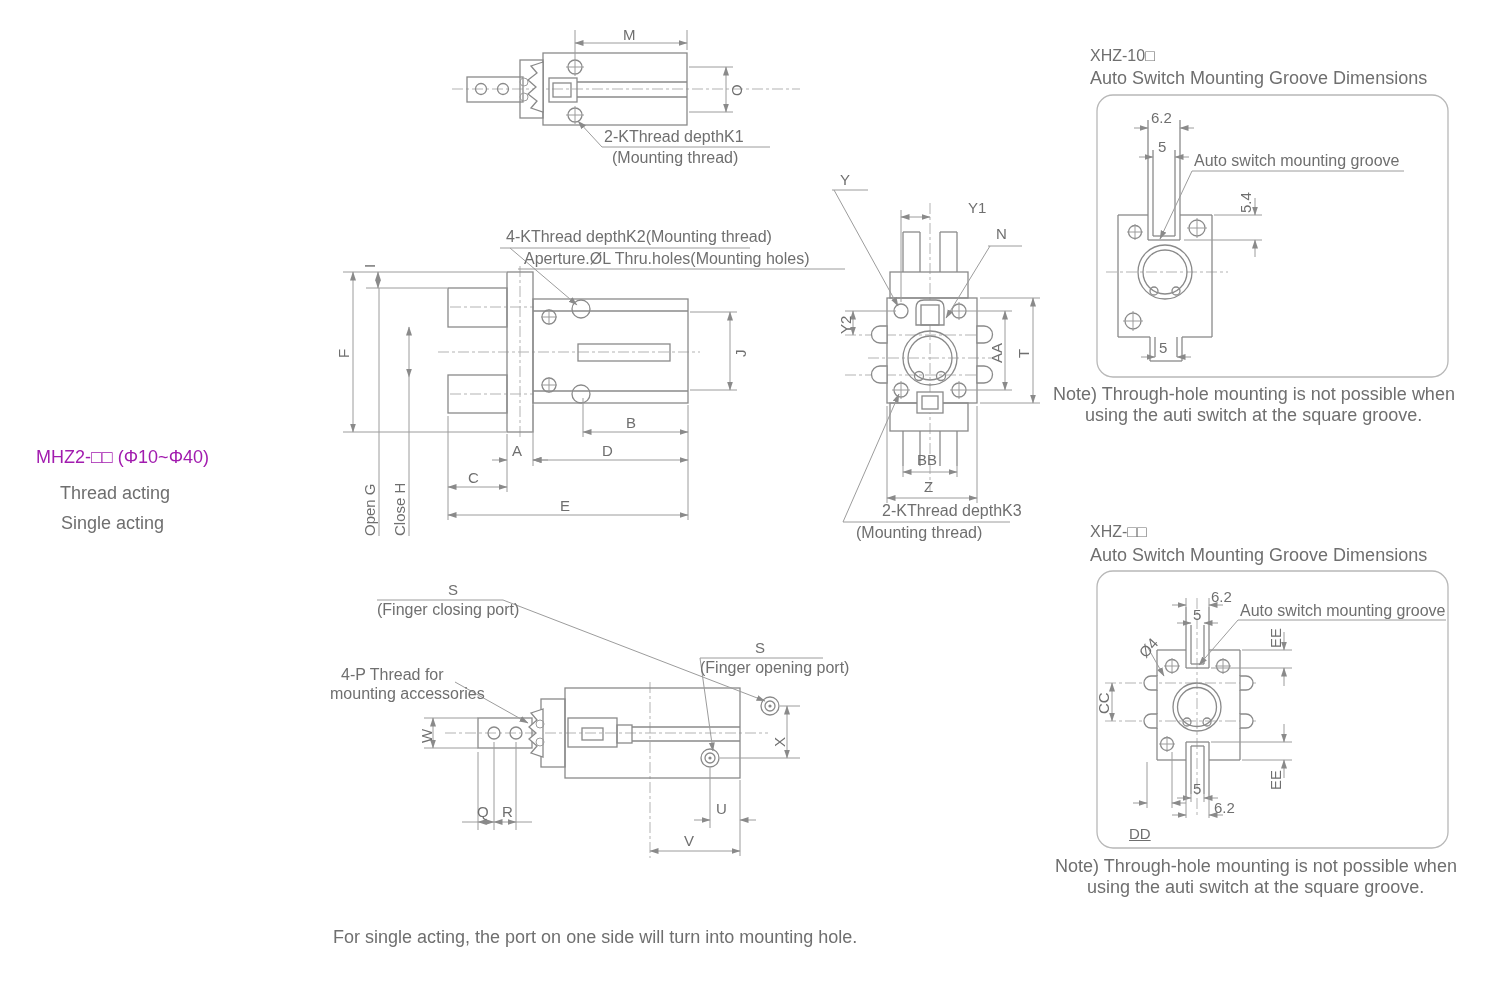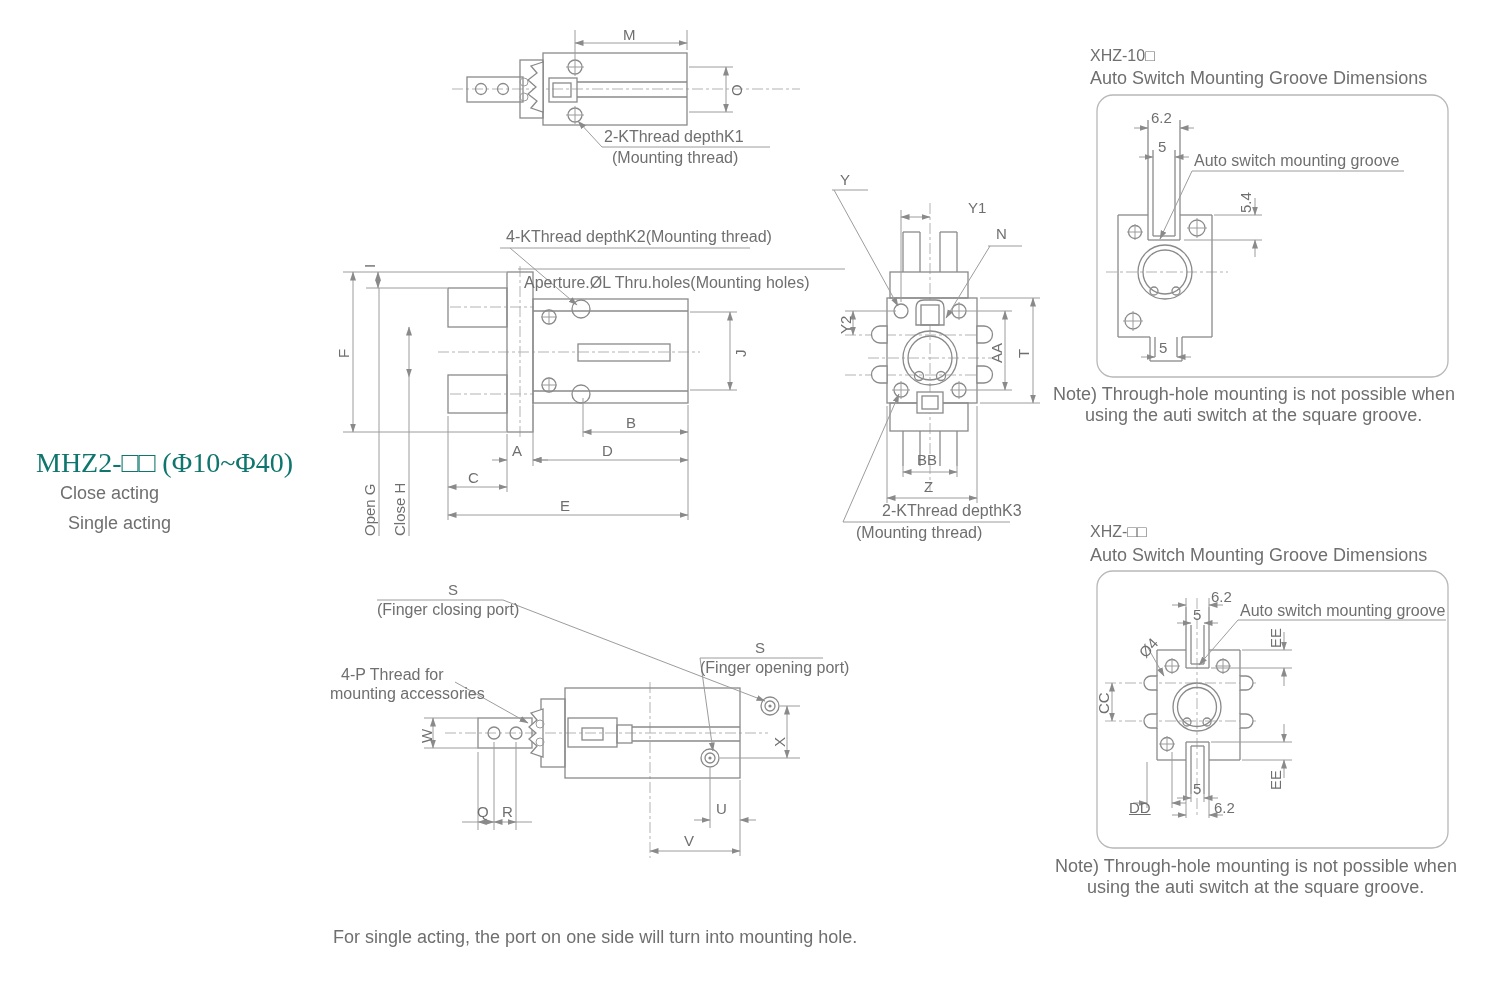--- a/index.html
+++ b/index.html
@@ -405,7 +405,7 @@
 <span class="lbl t16" style="left:612px;top:150px;">(Mounting thread)</span>
 
 <span class="lbl t16" style="left:506px;top:229px;">4-KThread depthK2(Mounting thread)</span>
-<span class="lbl t16" style="left:524px;top:251px;margin-top:24px;">Aperture.ØL Thru.holes(Mounting holes)</span>
+<span class="lbl t16" style="left:524px;top:251px;">Aperture.ØL Thru.holes(Mounting holes)</span>
 <span class="lbl rot" style="left:362px;top:268px;">I</span>
 <span class="lbl rot" style="left:336px;top:358px;">F</span>
 <span class="lbl rot" style="left:733px;top:357px;">J</span>

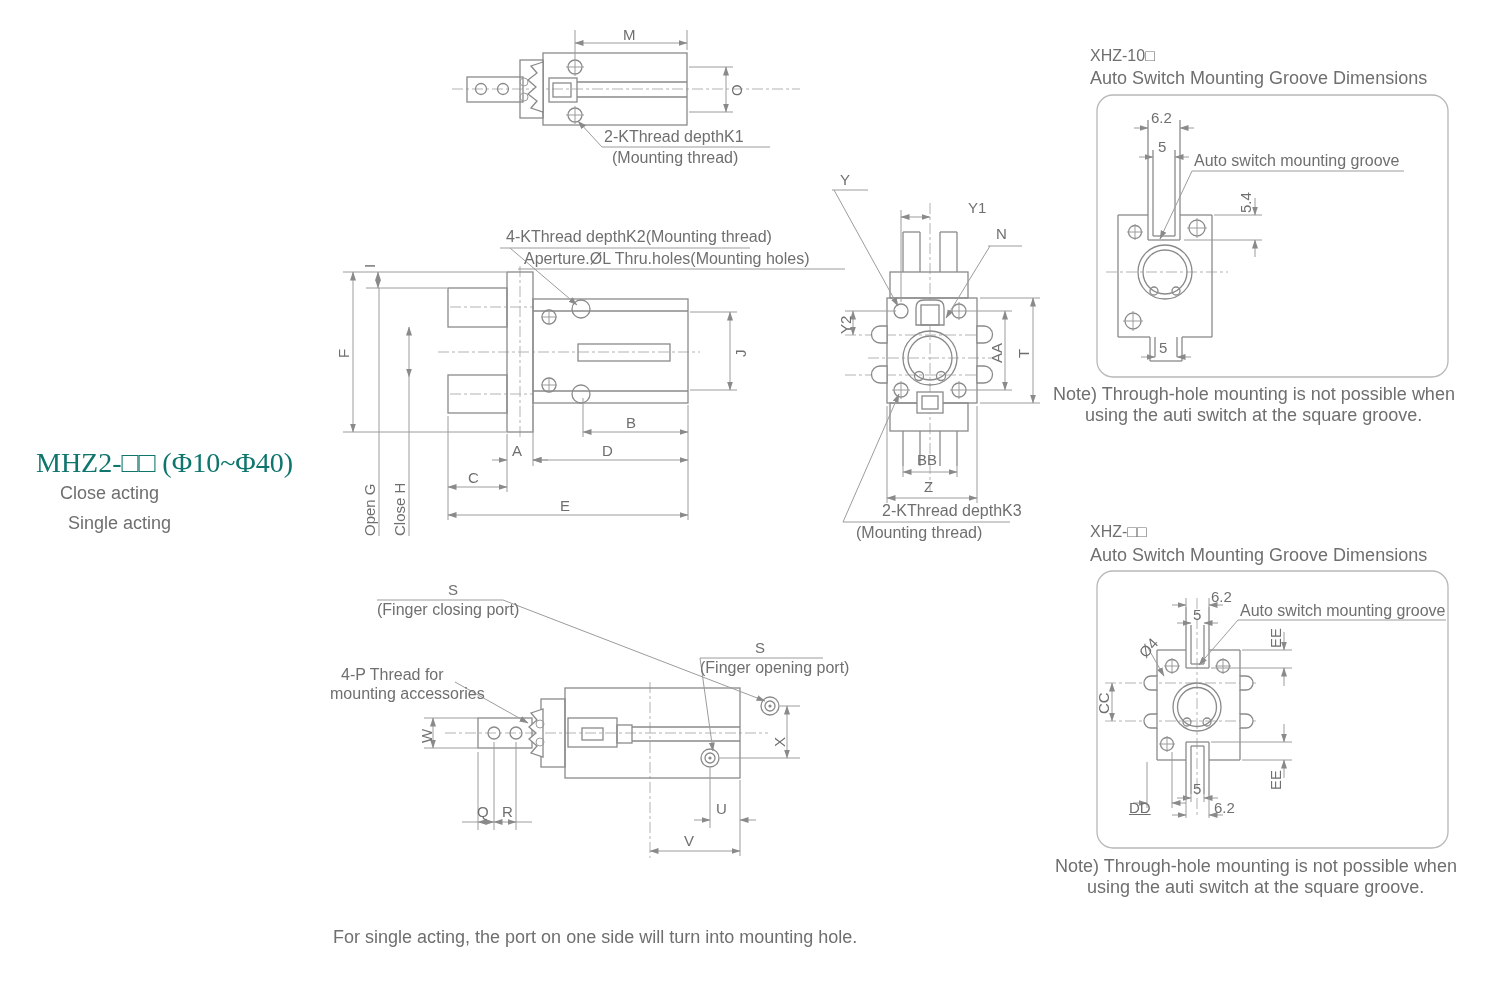--- a/index.html
+++ b/index.html
@@ -17,7 +17,7 @@
   .t16{font-size:16px;}
   .t17{font-size:18px;}
   .t18{font-size:18px;}
-  .t21{font-size:28px;color:#0f766e;font-family:Liberation Serif, serif;}
+  .t21{font-size:18px;color:#a21caf;}
   .rot{transform:rotate(-90deg);transform-origin:0 0;}
   .rot45{transform:rotate(-48deg);transform-origin:0 0;}
 </style>

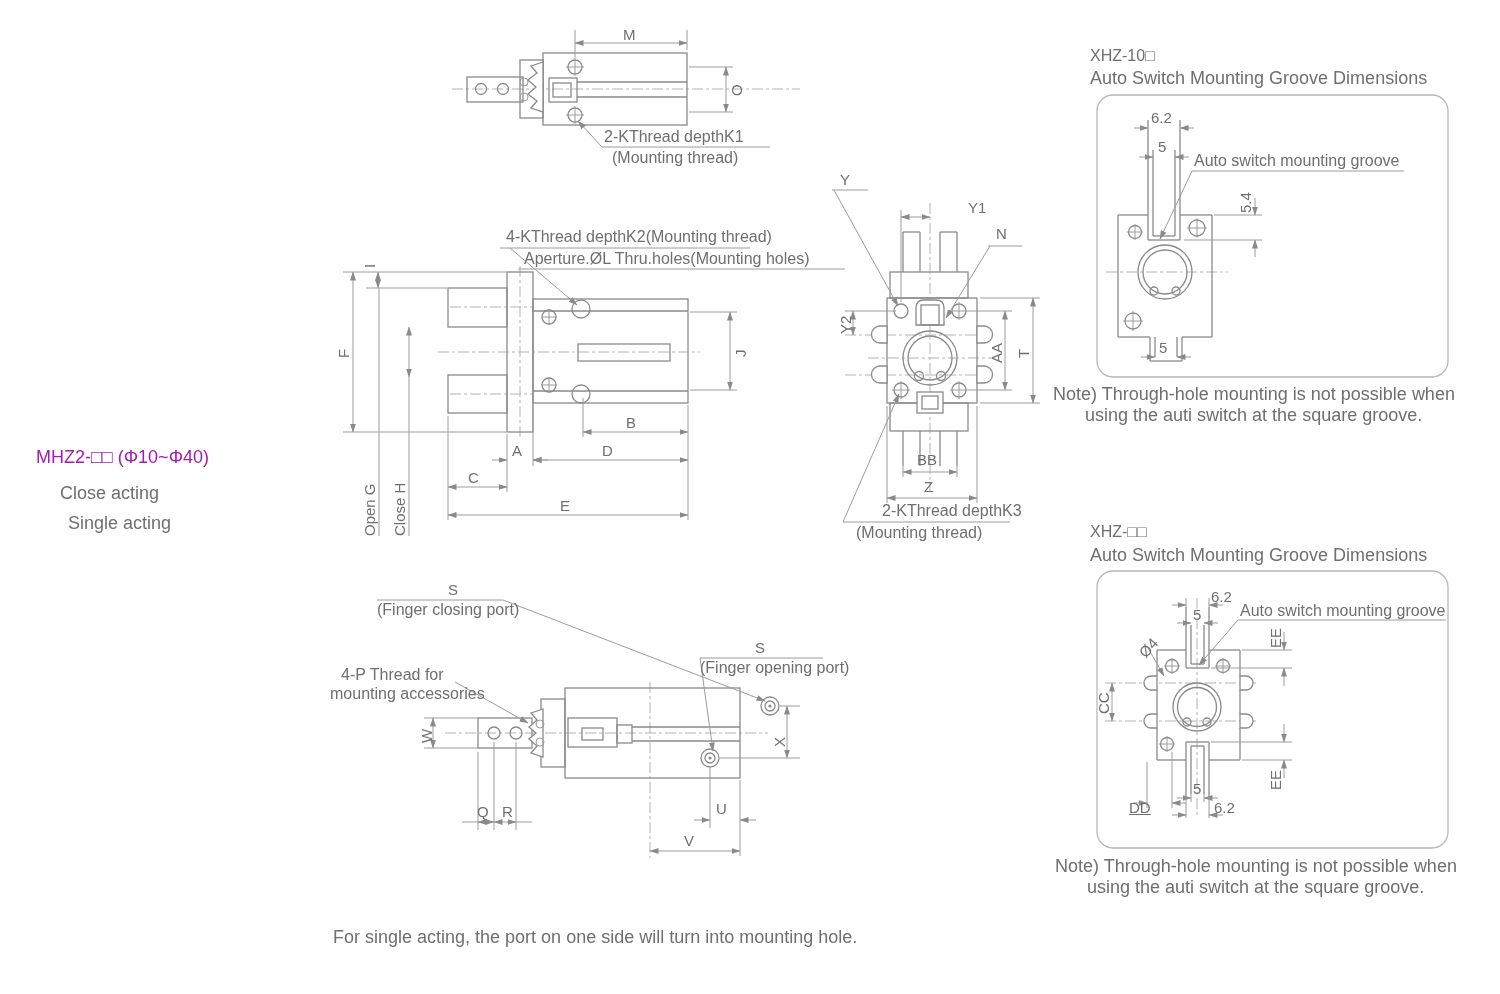--- a/index.html
+++ b/index.html
@@ -396,7 +396,7 @@
 </svg>
 
 <span class="lbl t21" style="left:36px;top:448px;">MHZ2-□□ (Φ10~Φ40)</span>
-<span class="lbl t17" style="left:60px;top:484px;">Close acting</span>
+<span class="lbl t17" style="left:60px;top:484px;">Thread acting</span>
 <span class="lbl t17" style="left:68px;top:514px;">Single acting</span>
 
 <span class="lbl" style="left:623px;top:27px;">M</span>

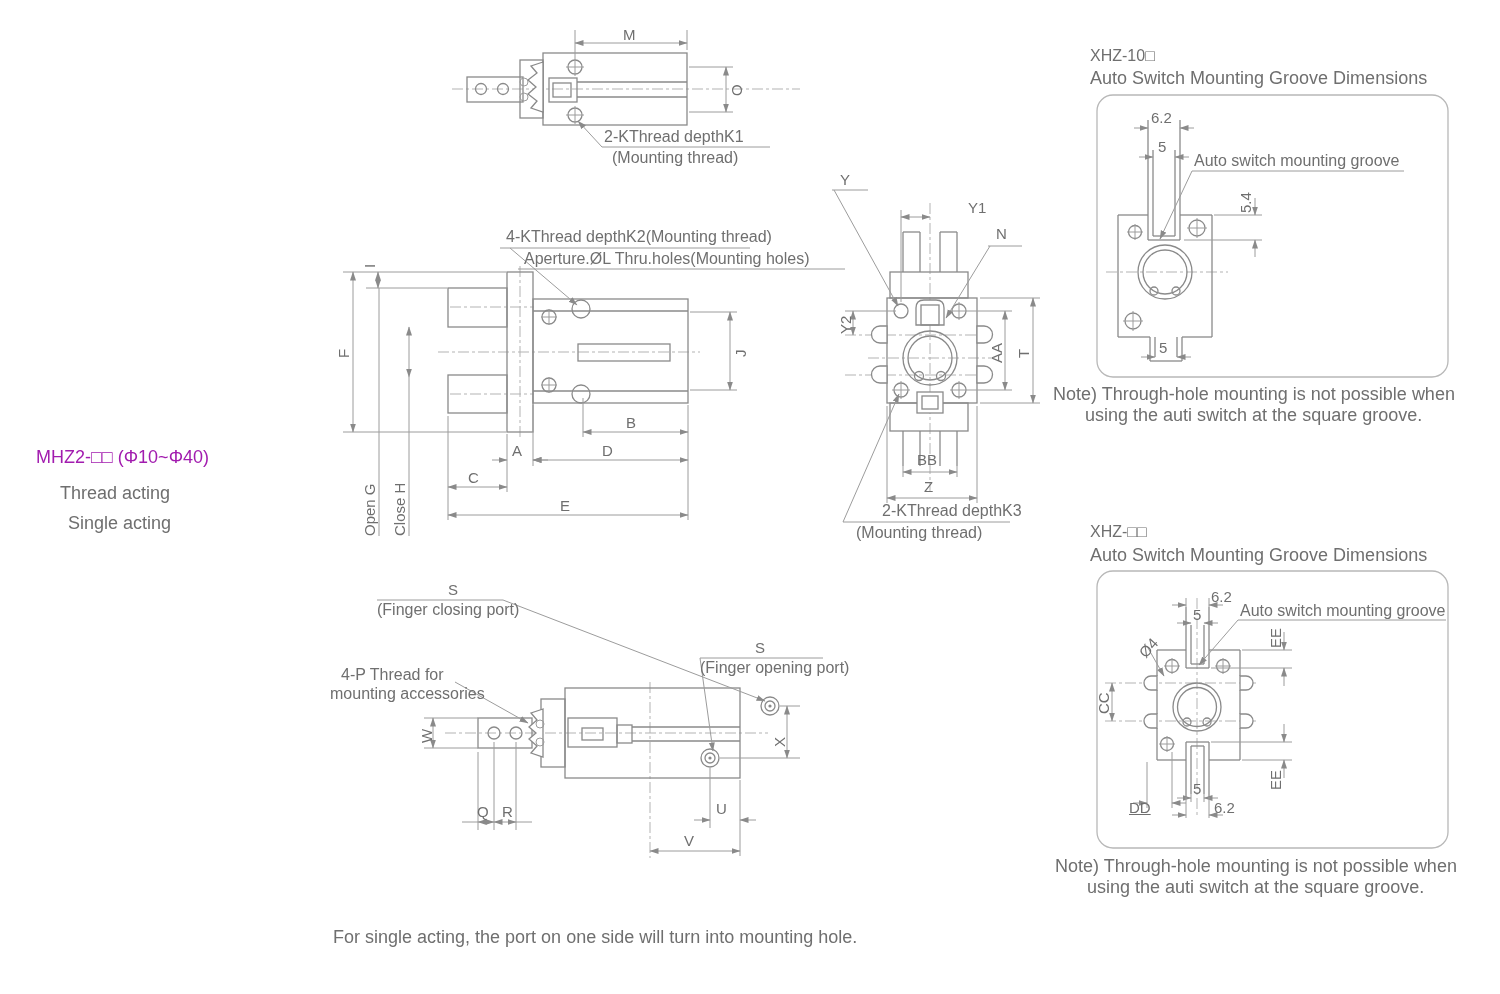--- a/index.html
+++ b/index.html
@@ -397,7 +397,7 @@
 
 <span class="lbl t21" style="left:36px;top:448px;">MHZ2-□□ (Φ10~Φ40)</span>
 <span class="lbl t17" style="left:60px;top:484px;">Thread acting</span>
-<span class="lbl t17" style="left:68px;top:514px;">Single acting</span>
+<span class="lbl t17" style="left:61px;top:514px;">Single acting</span>
 
 <span class="lbl" style="left:623px;top:27px;">M</span>
 <span class="lbl rot" style="left:729px;top:96px;">O</span>

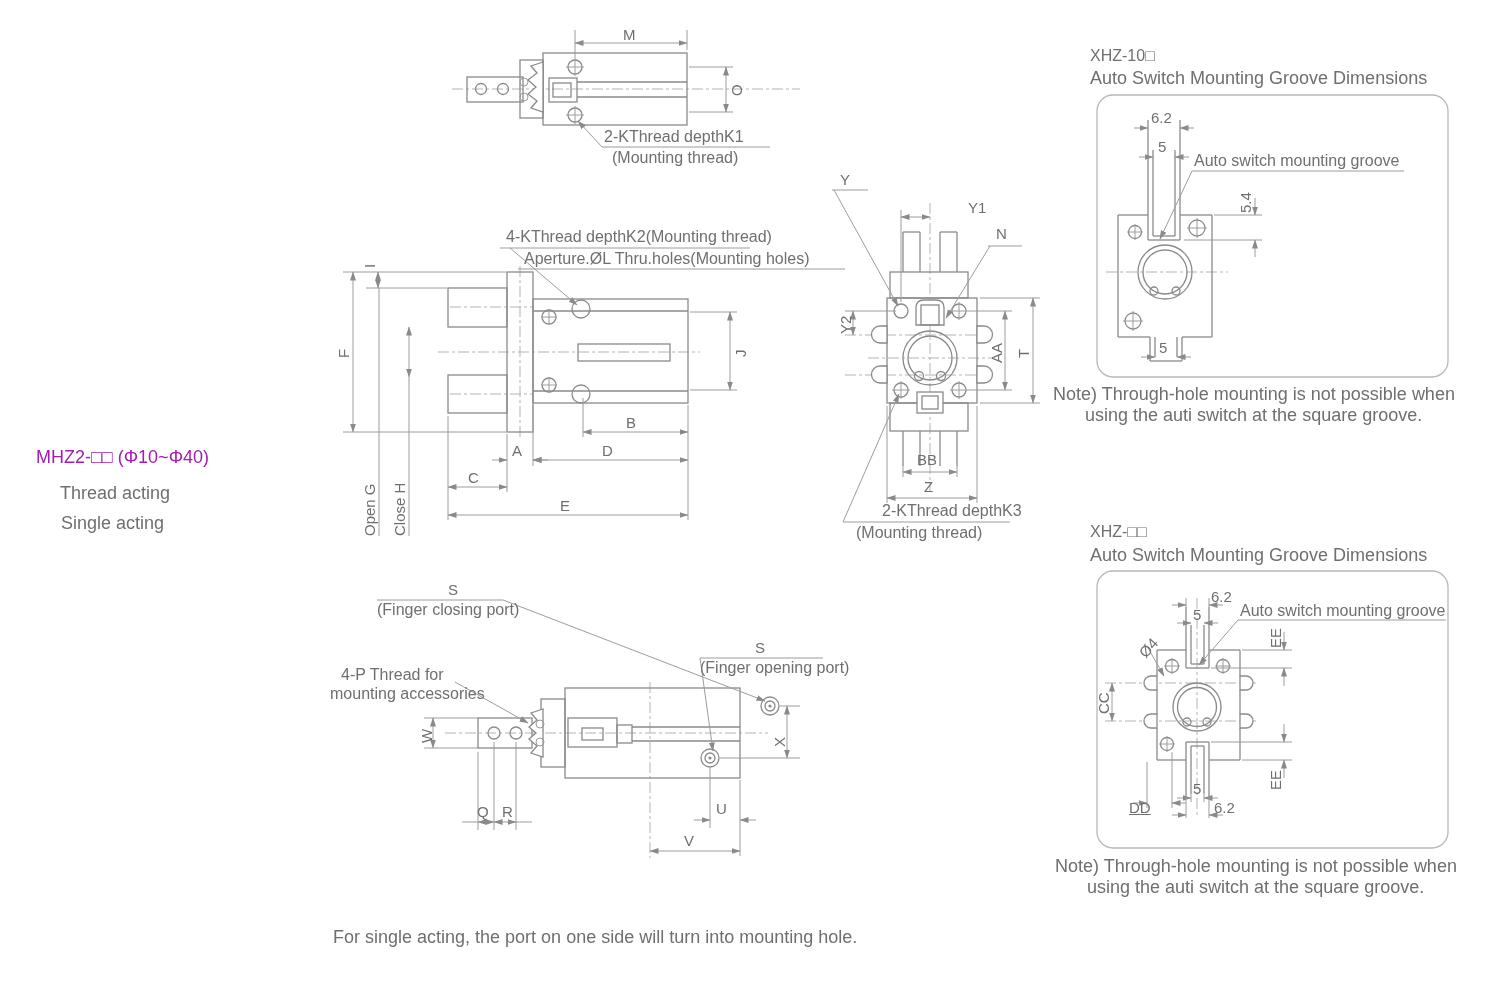--- a/index.html
+++ b/index.html
@@ -460,7 +460,7 @@
 <span class="lbl rot" style="left:1268px;top:648px;">EE</span>
 <span class="lbl rot" style="left:1096px;top:714px;">CC</span>
 <span class="lbl rot" style="left:1268px;top:790px;">EE</span>
-<span class="lbl" style="left:1129px;top:800px;text-decoration:underline;">DD</span>
+<span class="lbl" style="left:1129px;top:826px;text-decoration:underline;">DD</span>
 <span class="lbl" style="left:1193px;top:781px;">5</span>
 <span class="lbl" style="left:1214px;top:800px;">6.2</span>
 <span class="lbl t17" style="left:1055px;top:857px;">Note) Through-hole mounting is not possible when</span>

